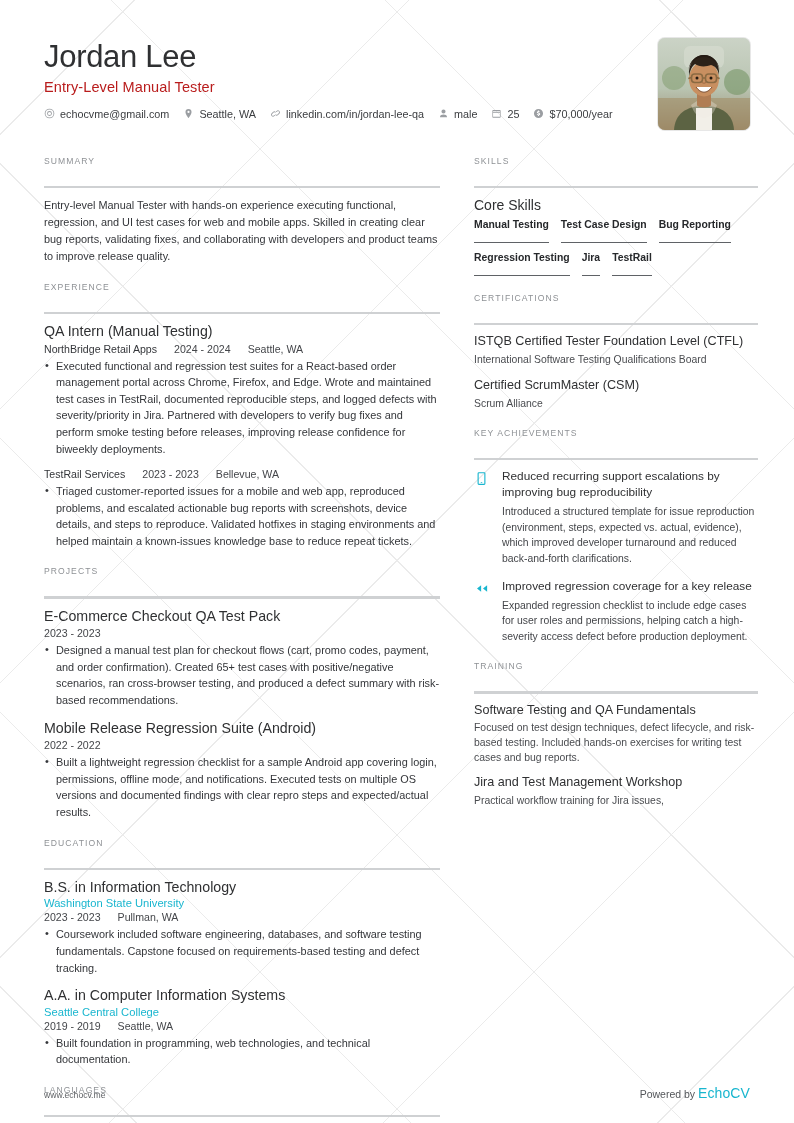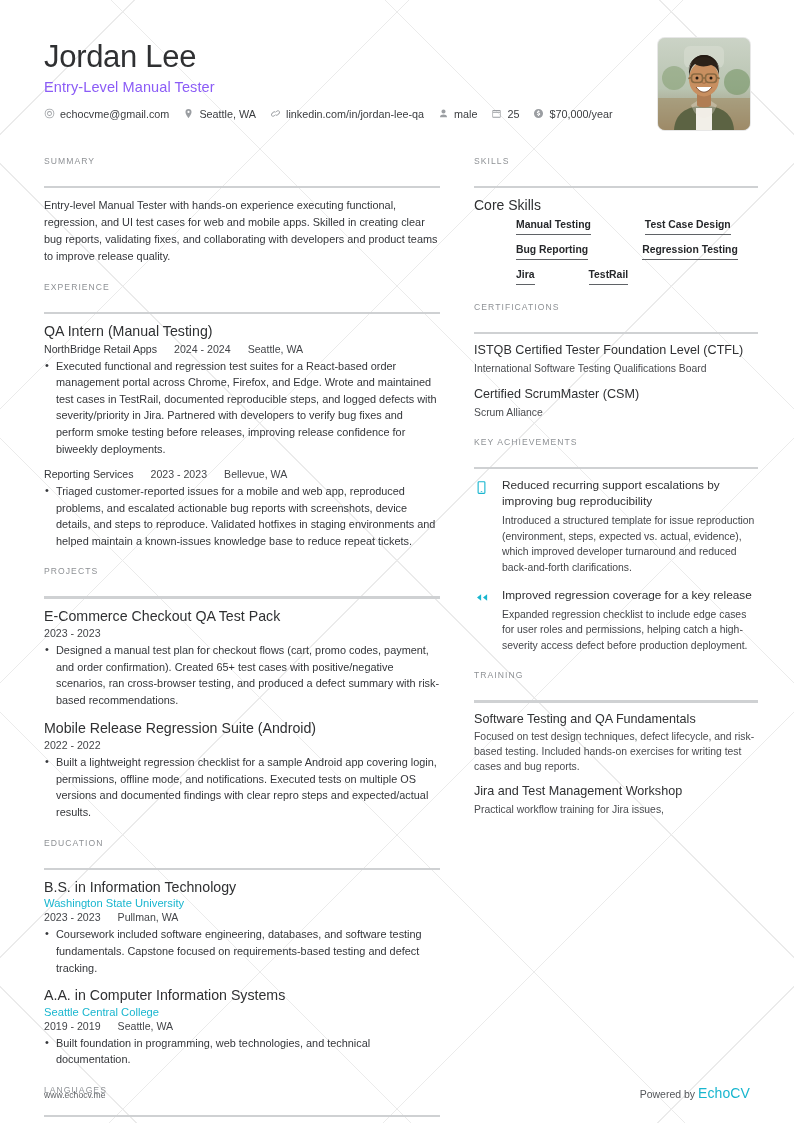--- a/index.html
+++ b/index.html
@@ -43,7 +43,7 @@
   .title {
     margin-top: 4px;
     font-size: 14.5px;
-    color: #8b5cf6;
+    color: #b91c1c;
     font-weight: 400;
     letter-spacing: .1px;
   }

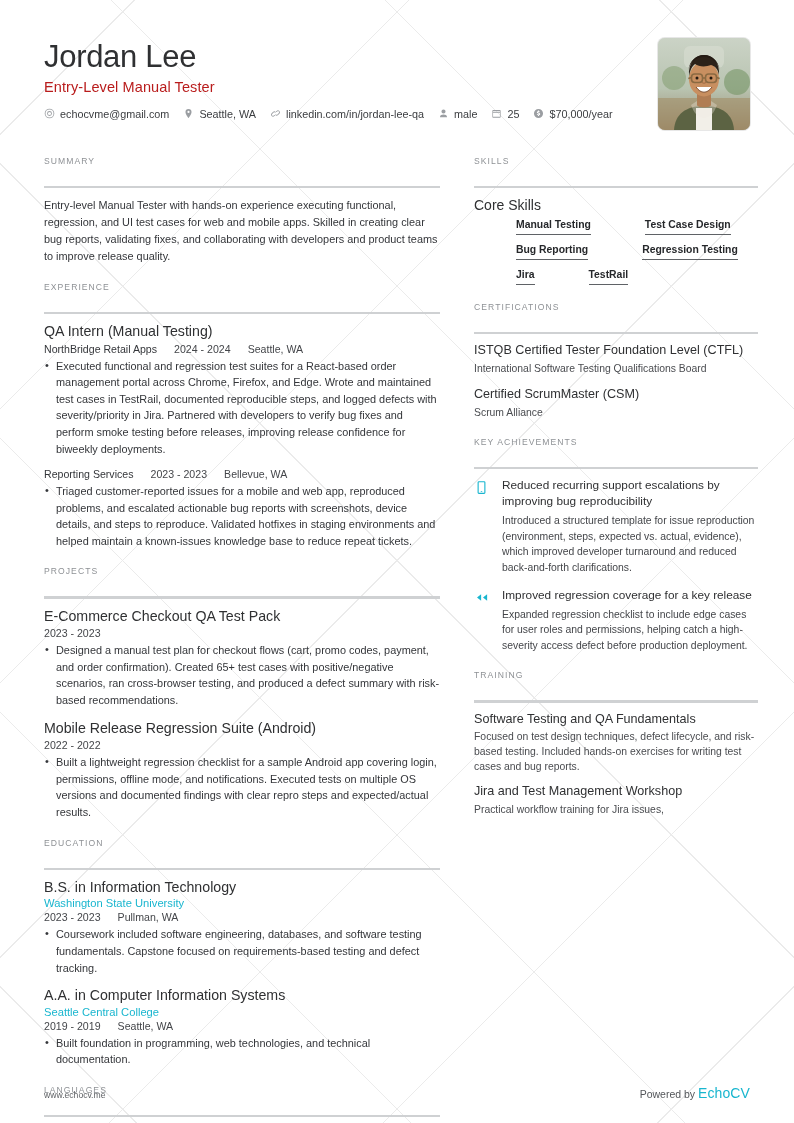--- a/index.html
+++ b/index.html
@@ -119,9 +119,8 @@
     font-weight: bold;
     color: #26282b;
     border-bottom: 1.4px solid #5f6266;
-    padding-bottom: 4px;
+    padding-bottom: 12px;
     white-space: nowrap;
-    margin-left: 42px;
   }
 
   

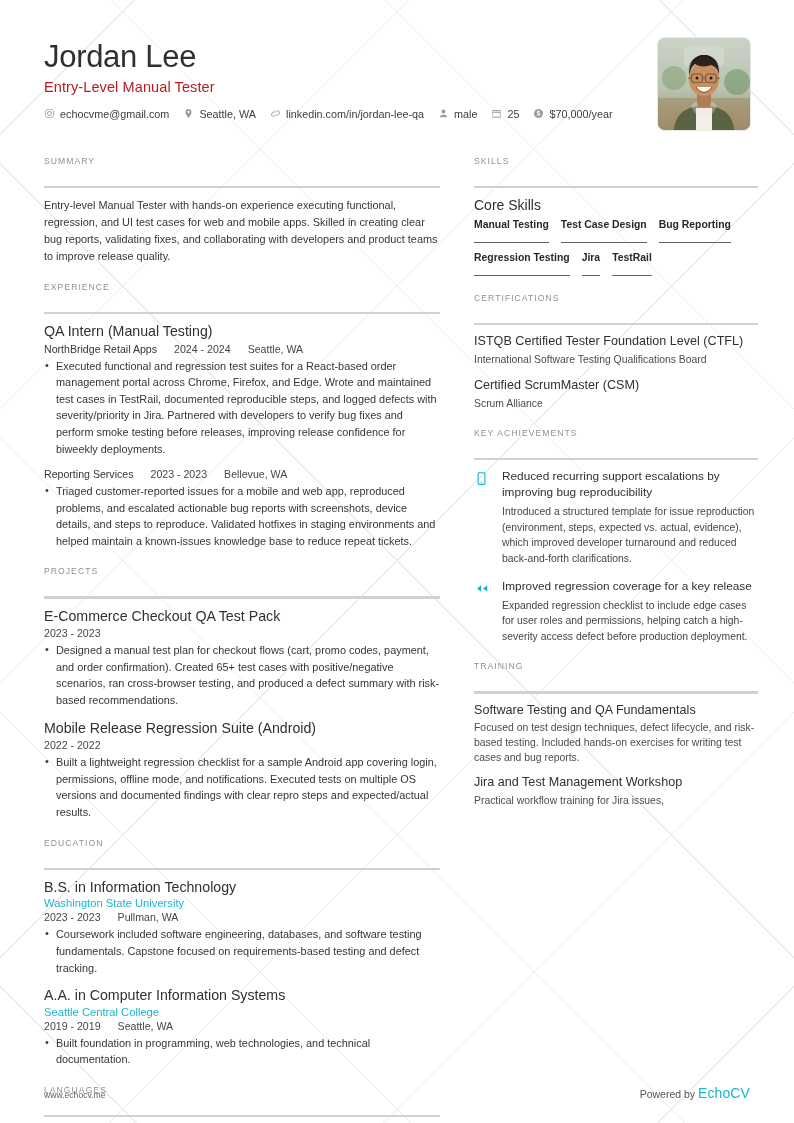--- a/index.html
+++ b/index.html
@@ -298,7 +298,7 @@
 
           <div class="entry">
             <div class="e-meta">
-              <span class="org">Reporting Services</span>
+              <span class="org">TestRail Services</span>
               <span class="dates">2023 - 2023</span>
               <span class="loc">Bellevue, WA</span>
             </div>

